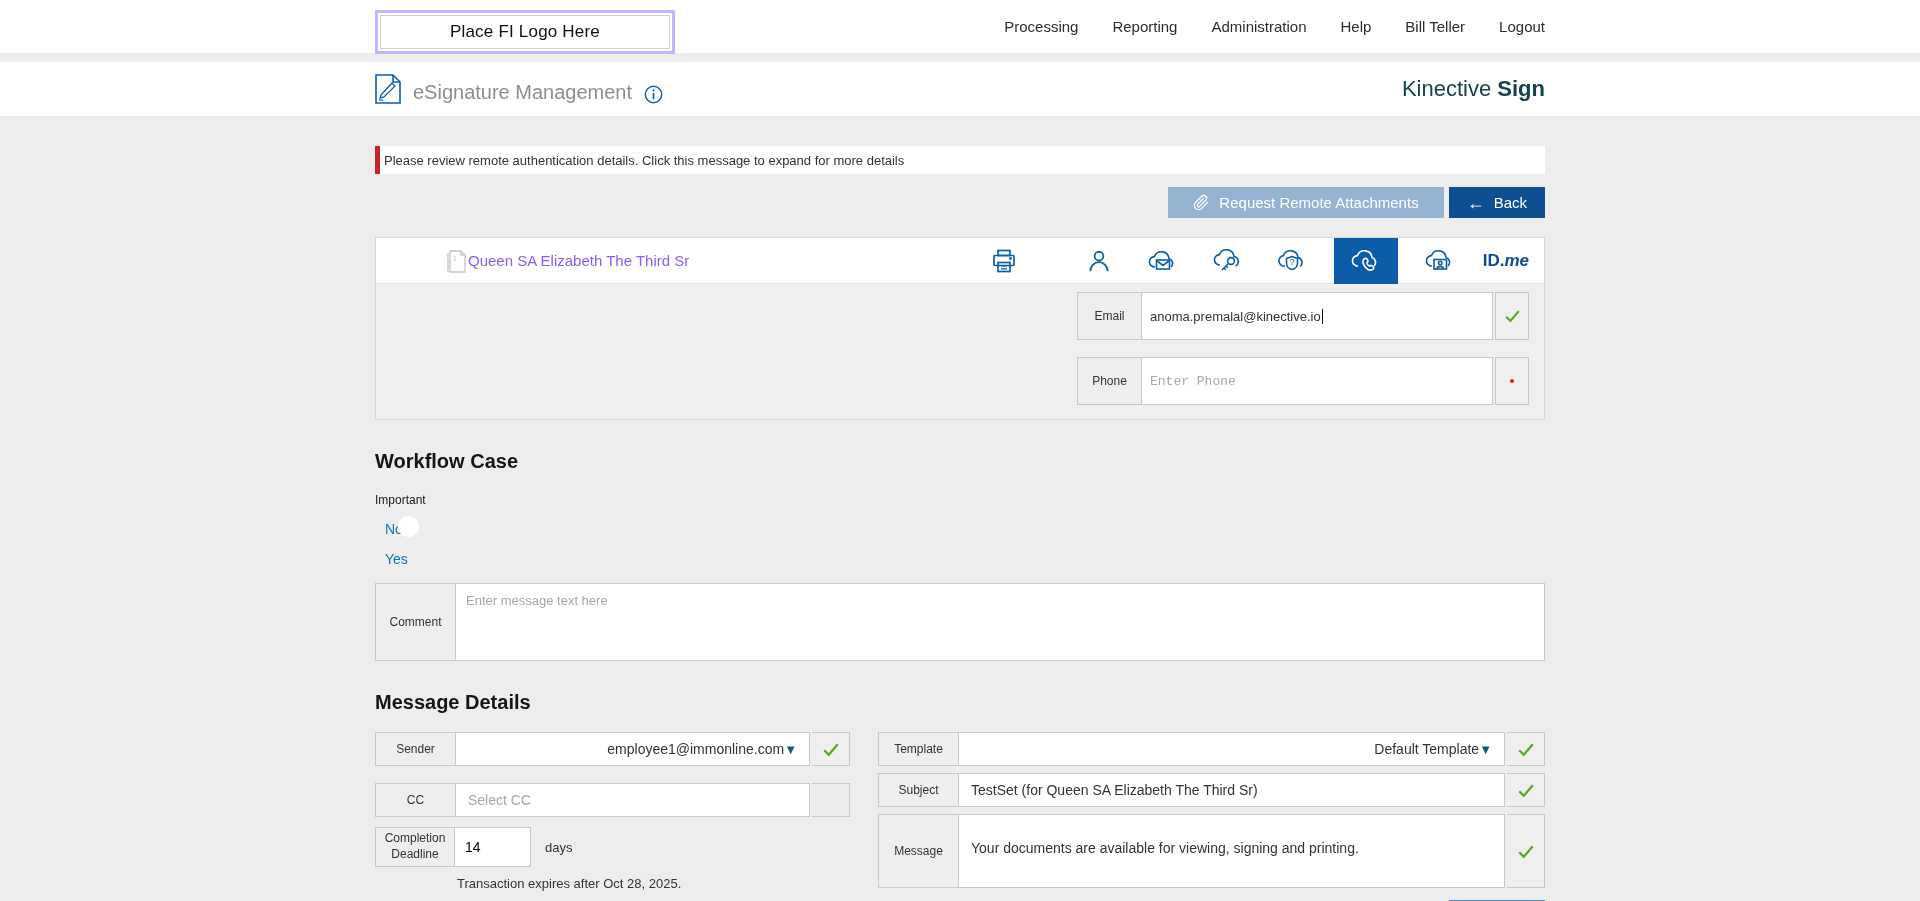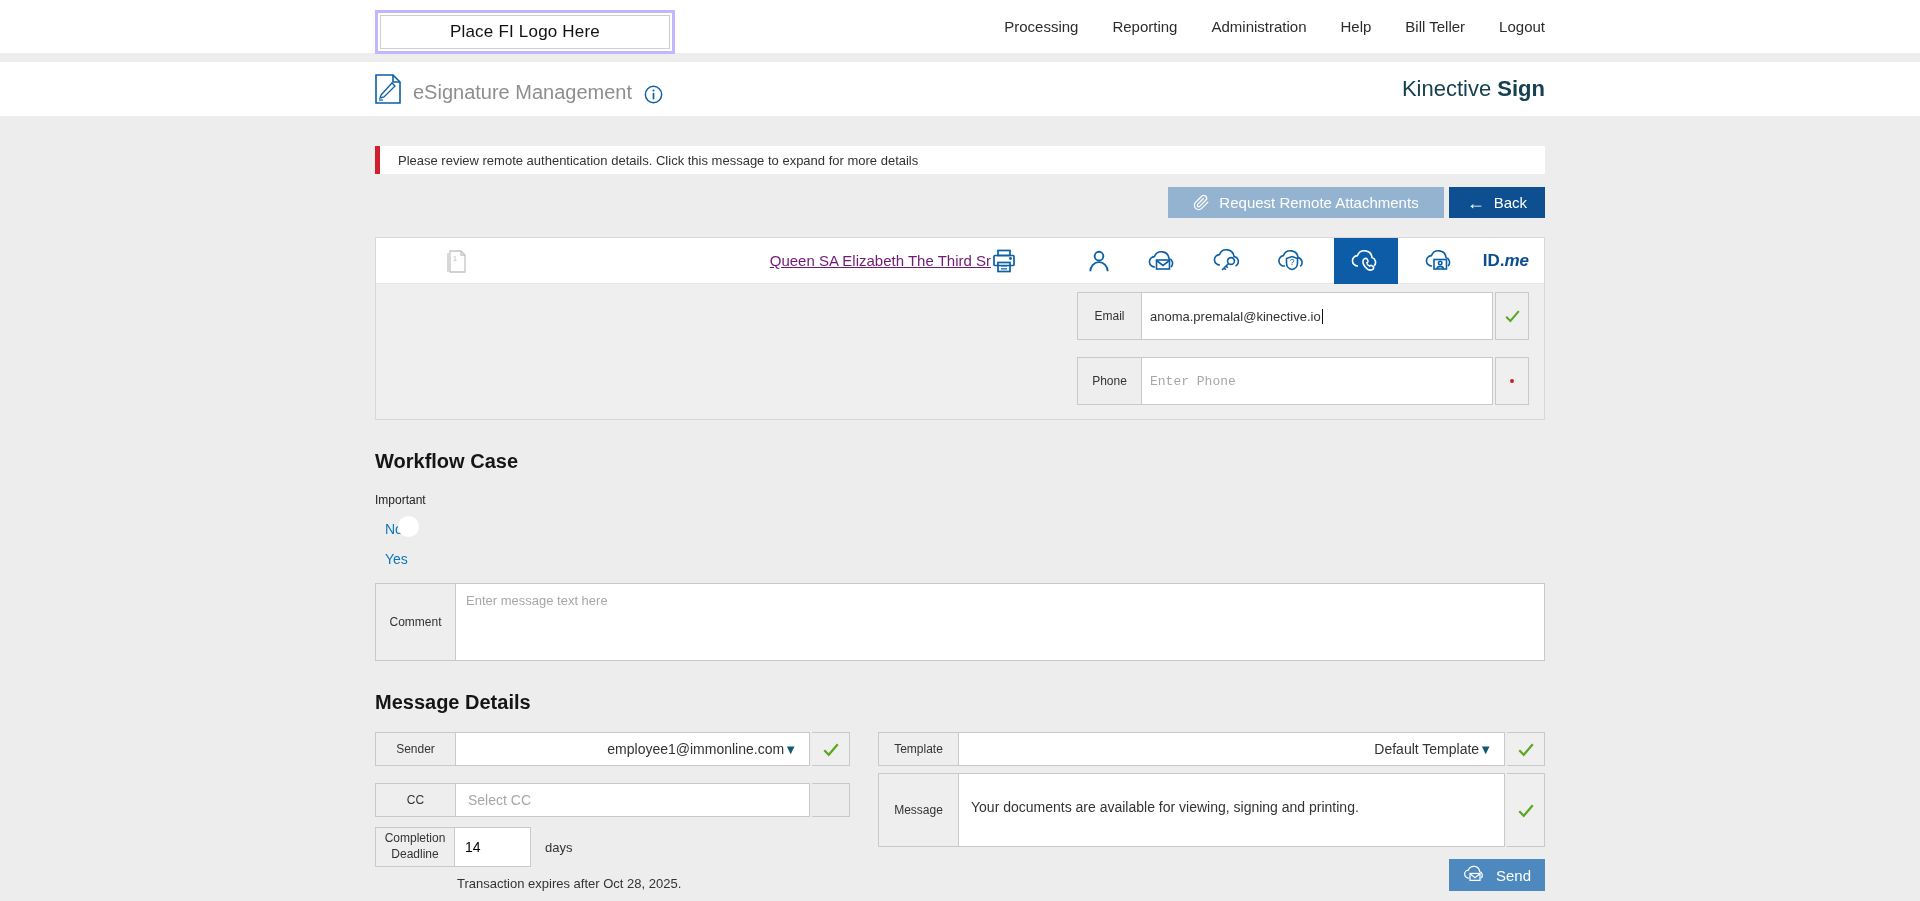--- a/index.html
+++ b/index.html
@@ -38,7 +38,7 @@
   .alert {
     margin-top: 30px; background: #fff; border-left: 5px solid #cf1f2e;
     height: 28px; display: flex; align-items: center;
-    padding-left: 18px; font-size: 13px; color: #333;
+    padding-left: 4px; font-size: 13px; color: #333;
     cursor: pointer;
   }
 

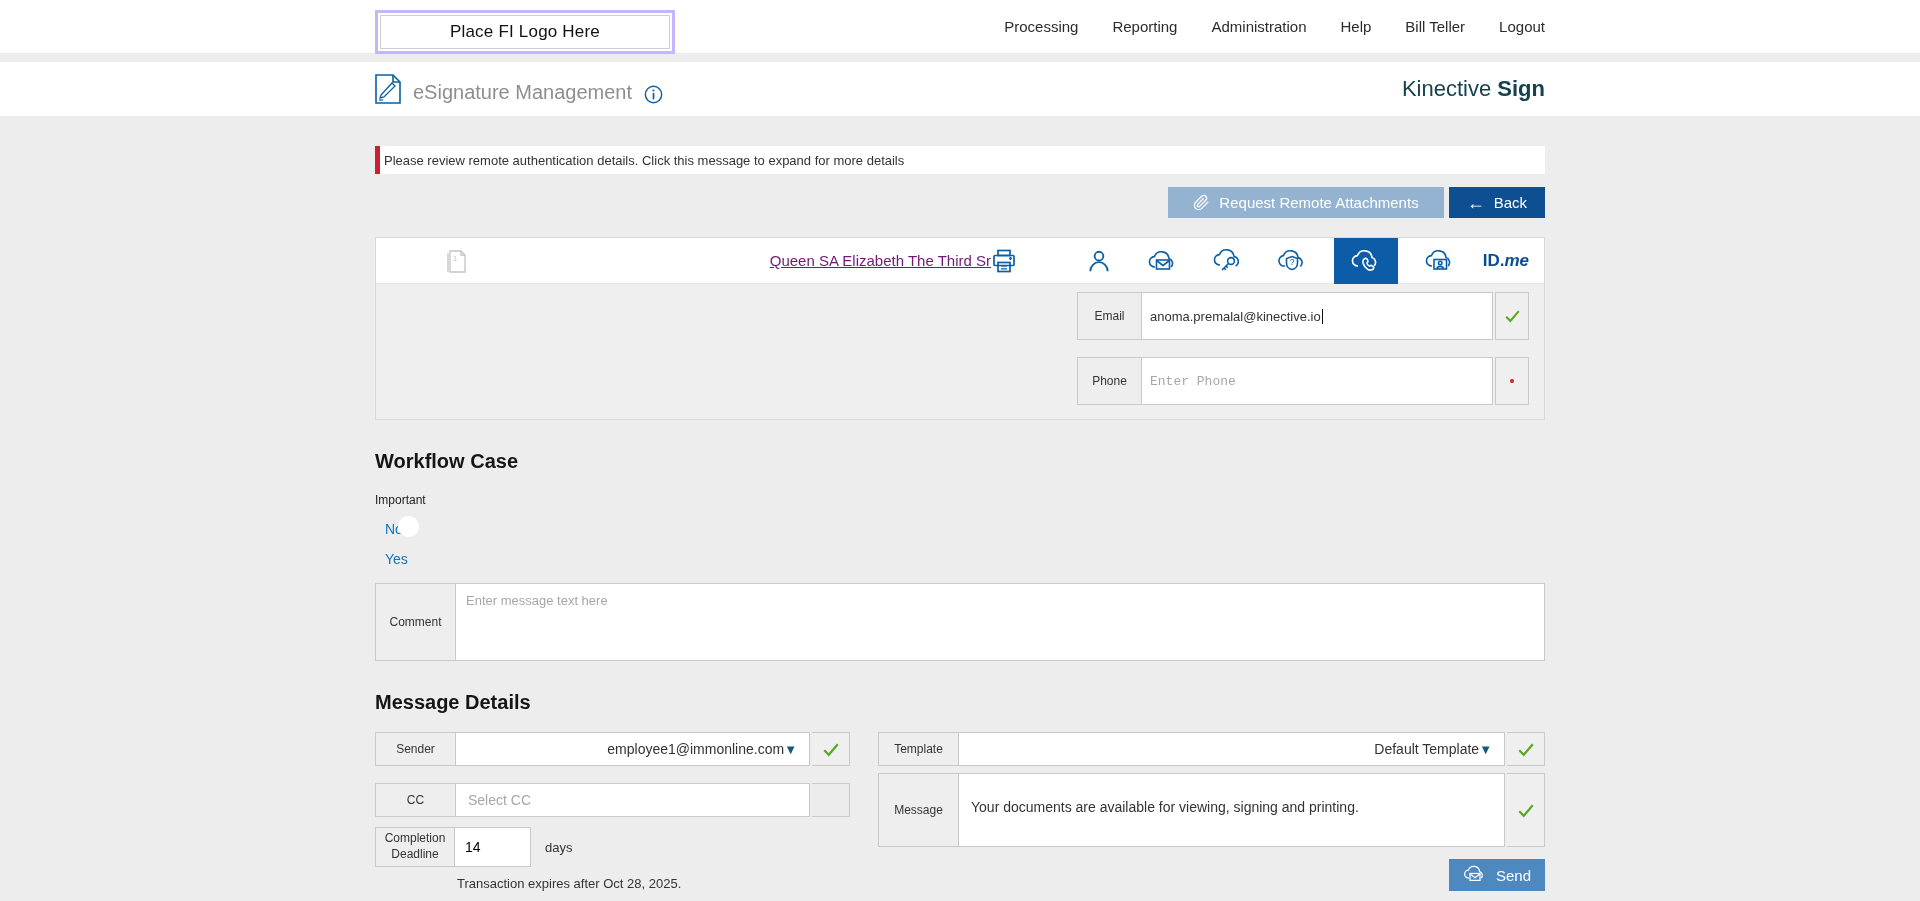--- a/index.html
+++ b/index.html
@@ -53,7 +53,7 @@
   .recipient-card { margin-top: 19px; border: 1px solid #d8d8d8; background: #efefef; }
   .card-top { background: #fff; height: 46px; display: flex; align-items: center; border-bottom: 1px solid #e6e6e6; }
   .doc-icon-wrap { margin-left: 70px; }
-  .recipient-name { flex: 1; text-align: right; font-size: 15px; color: #701a75; text-decoration: underline; }
+  .recipient-name { flex: 1; text-align: left; font-size: 15px; color: #8b5cf6; }
   .printer-wrap { margin-right: 60px; cursor: pointer; }
   .auth-icons { width: 452px; margin-right: 15px; align-self: stretch; display: flex; align-items: center; justify-content: space-between; }
   .auth-icon { width: 44px; height: 46px; display: flex; align-items: center; justify-content: center; color: #0b5fa5; cursor: pointer; }

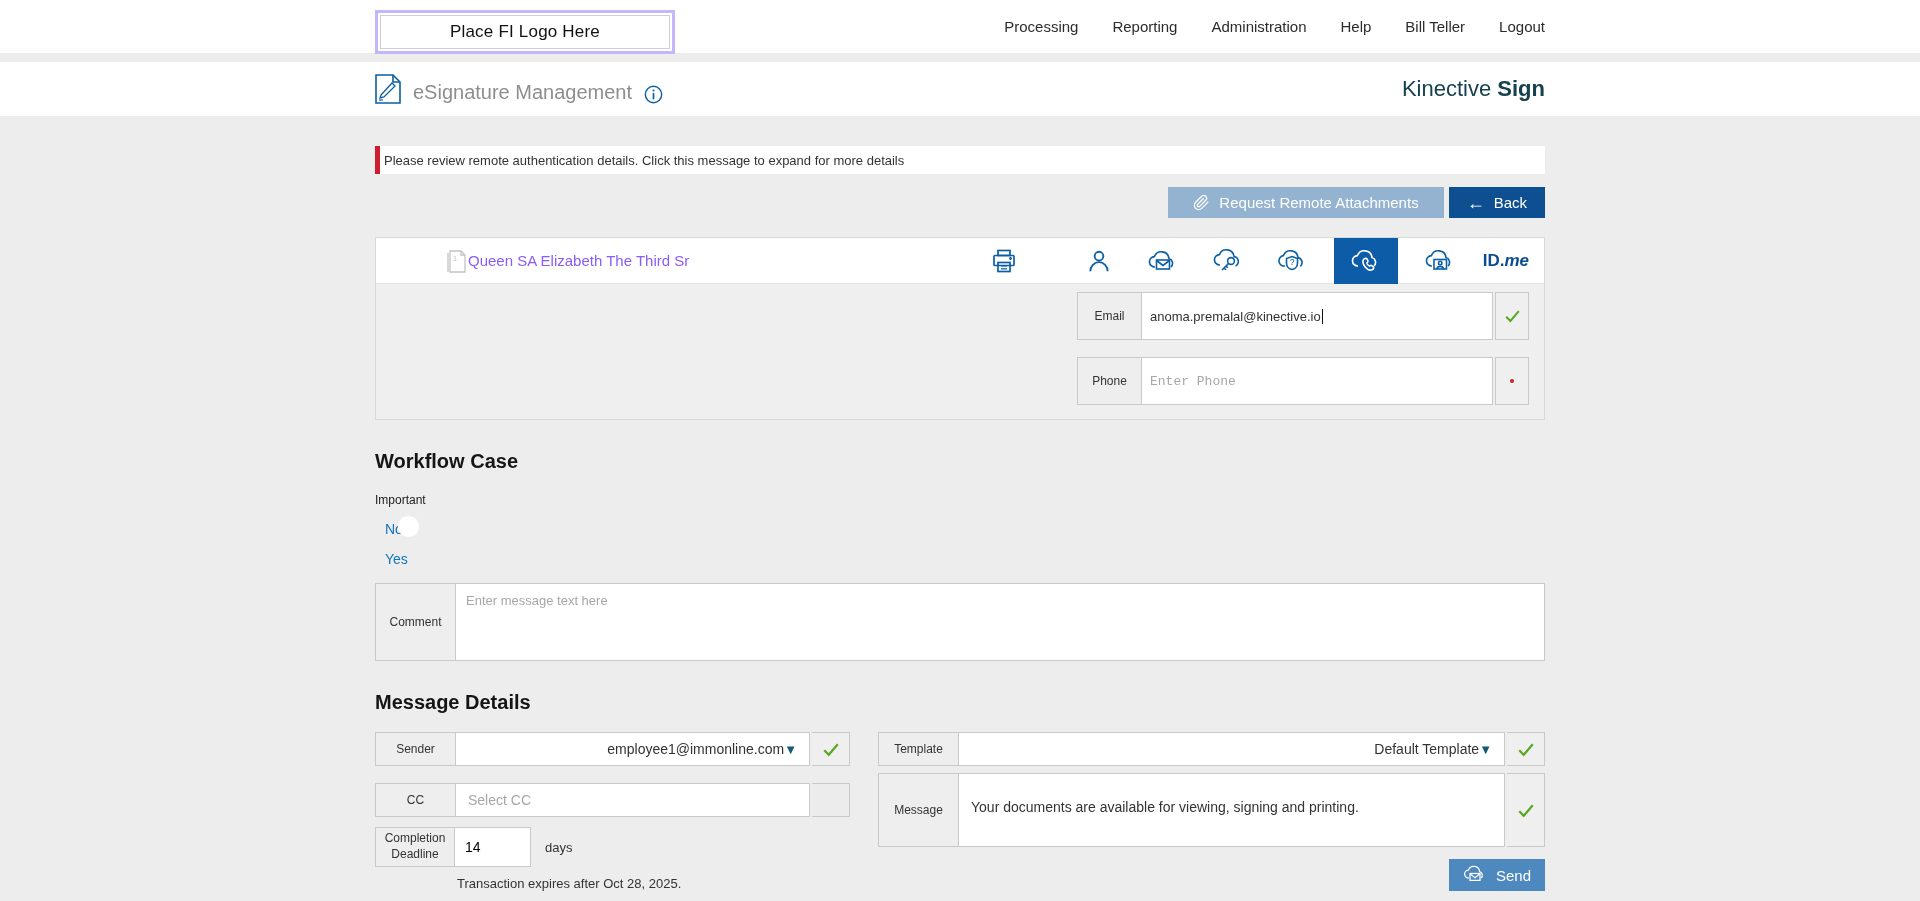--- a/index.html
+++ b/index.html
@@ -345,6 +345,17 @@
         </div>
       </div>
 
+      <div class="md-row subject-row">
+        <div class="md-label">Subject</div>
+        <div class="md-field">
+          <input type="text" value="TestSet (for Queen SA Elizabeth The Third Sr)" style="">
+        </div>
+        <div class="md-status">
+          <svg width="18" height="15" viewBox="0 0 24 20" fill="none">
+              <path d="M3 11 l6 6 L21 3" stroke="#5aa823" stroke-width="3"></path>
+            </svg>
+        </div>
+      </div>
 
       <div class="md-row message-row">
         <div class="md-label">Message</div>

